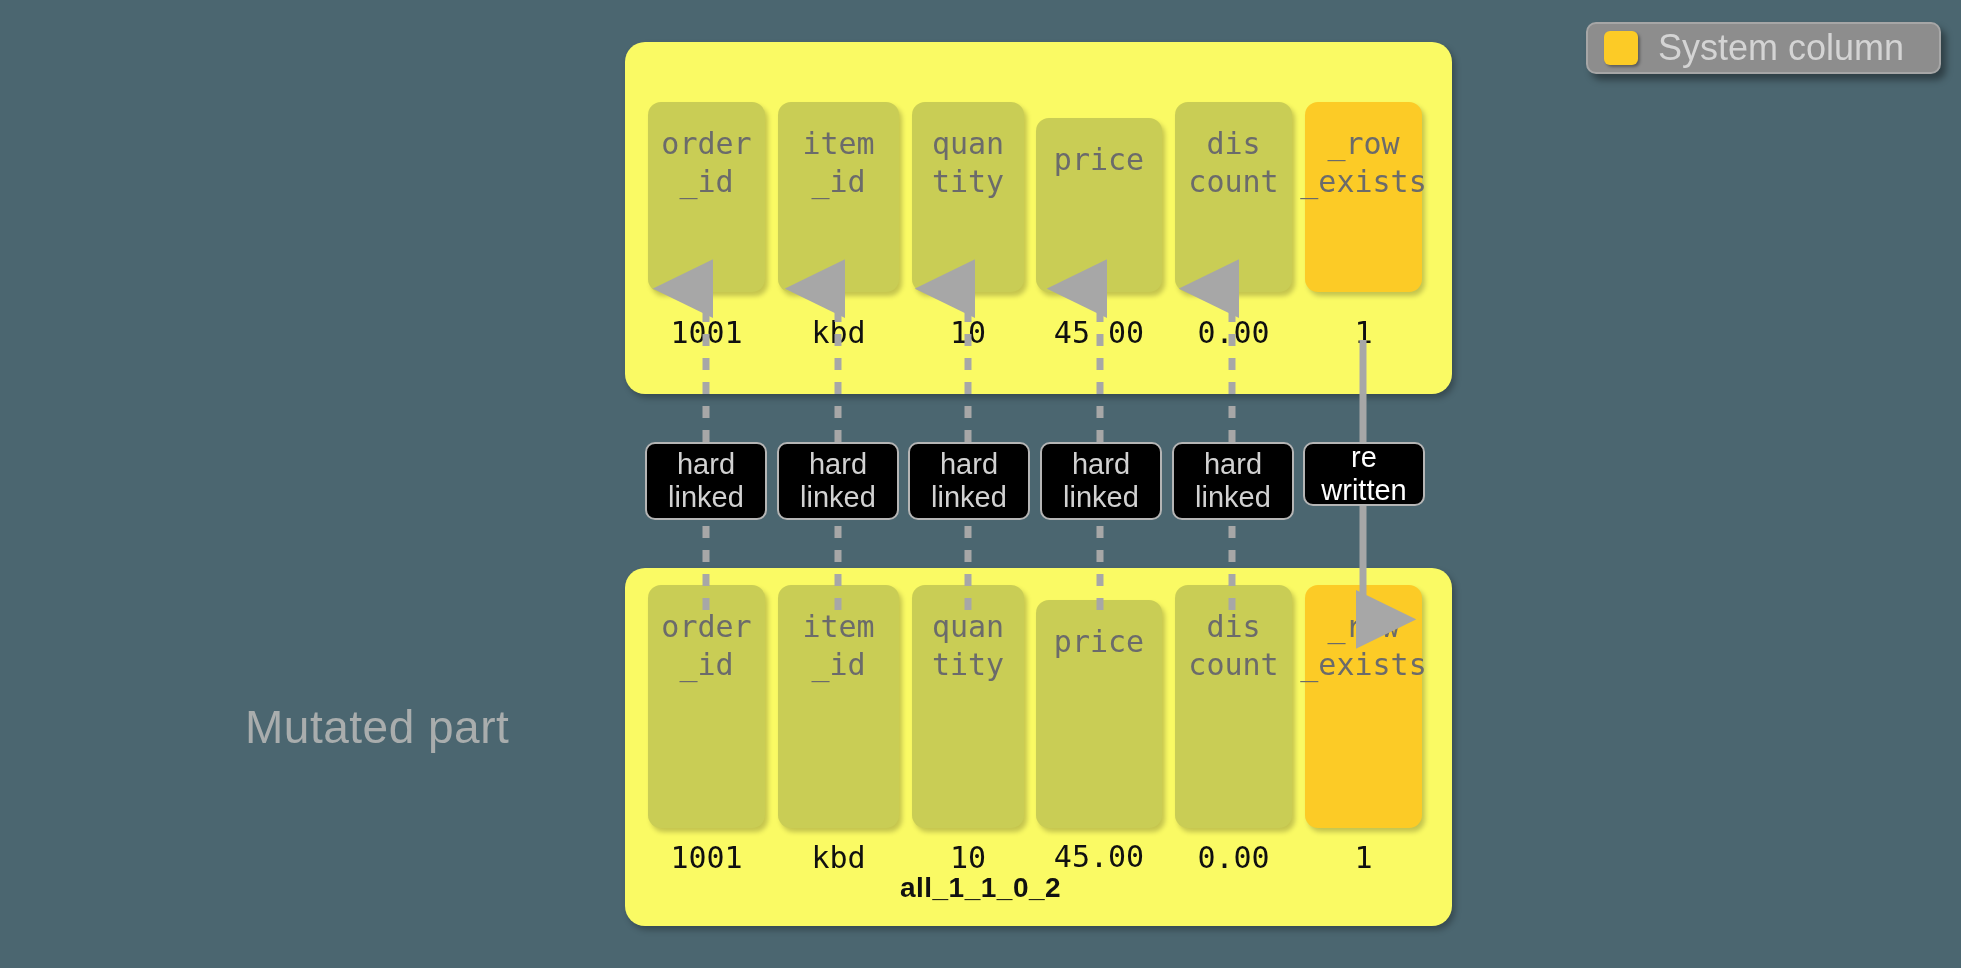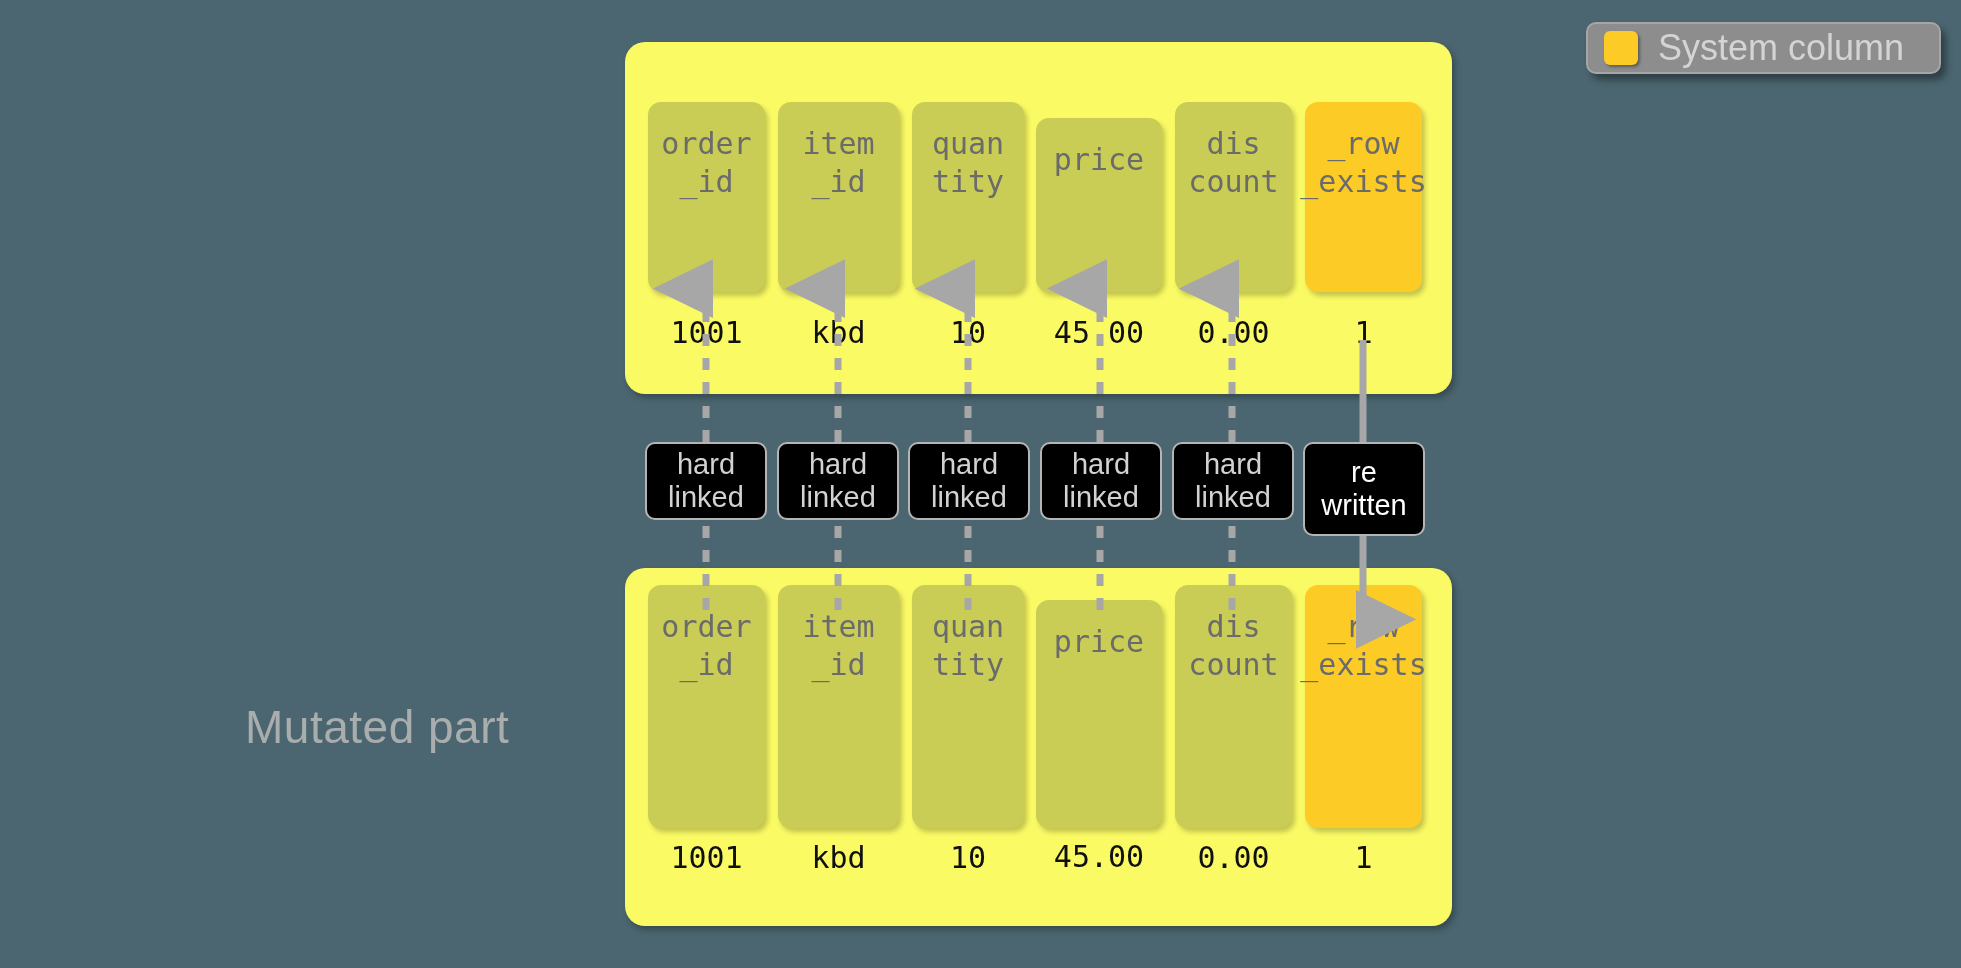--- a/index.html
+++ b/index.html
@@ -249,7 +249,7 @@
     <div class="badge-line">linked</div>
   </div>
 
-  <div class="badge rewritten" style="left:1303px;top:442px;width:122px;height:94px;">
+  <div class="badge rewritten" style="left:1303px;top:442px;width:122px;height:64px;">
     <div class="badge-line">re</div>
     <div class="badge-line">written</div>
   </div>

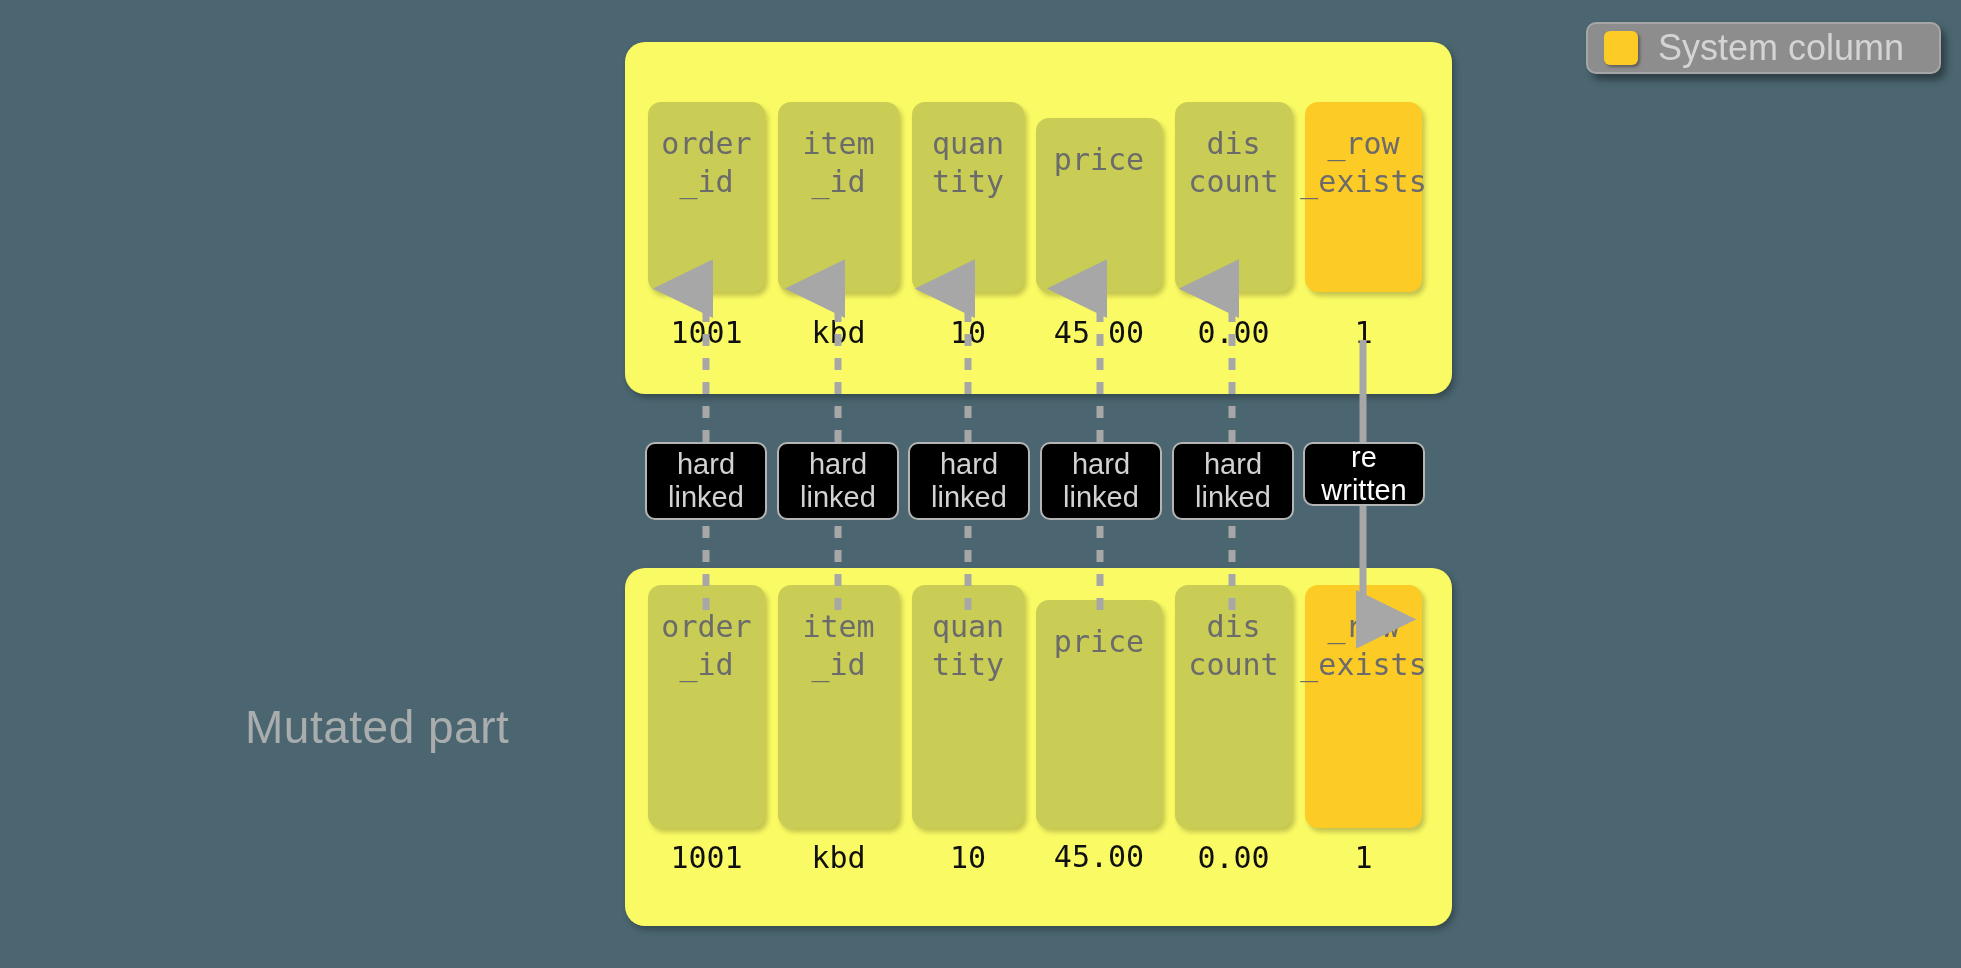--- a/index.html
+++ b/index.html
@@ -170,6 +170,7 @@
   <div class="part-panel" id="panel-original"></div>
 
   <div class="part-panel" id="panel-mutated"></div>
+  <div class="part-title" id="title-mutated">all_1_1_0_2</div>
 
   <div class="col" style="left:648px;top:102px;width:117px;height:190px;">
     <div class="col-head">order

